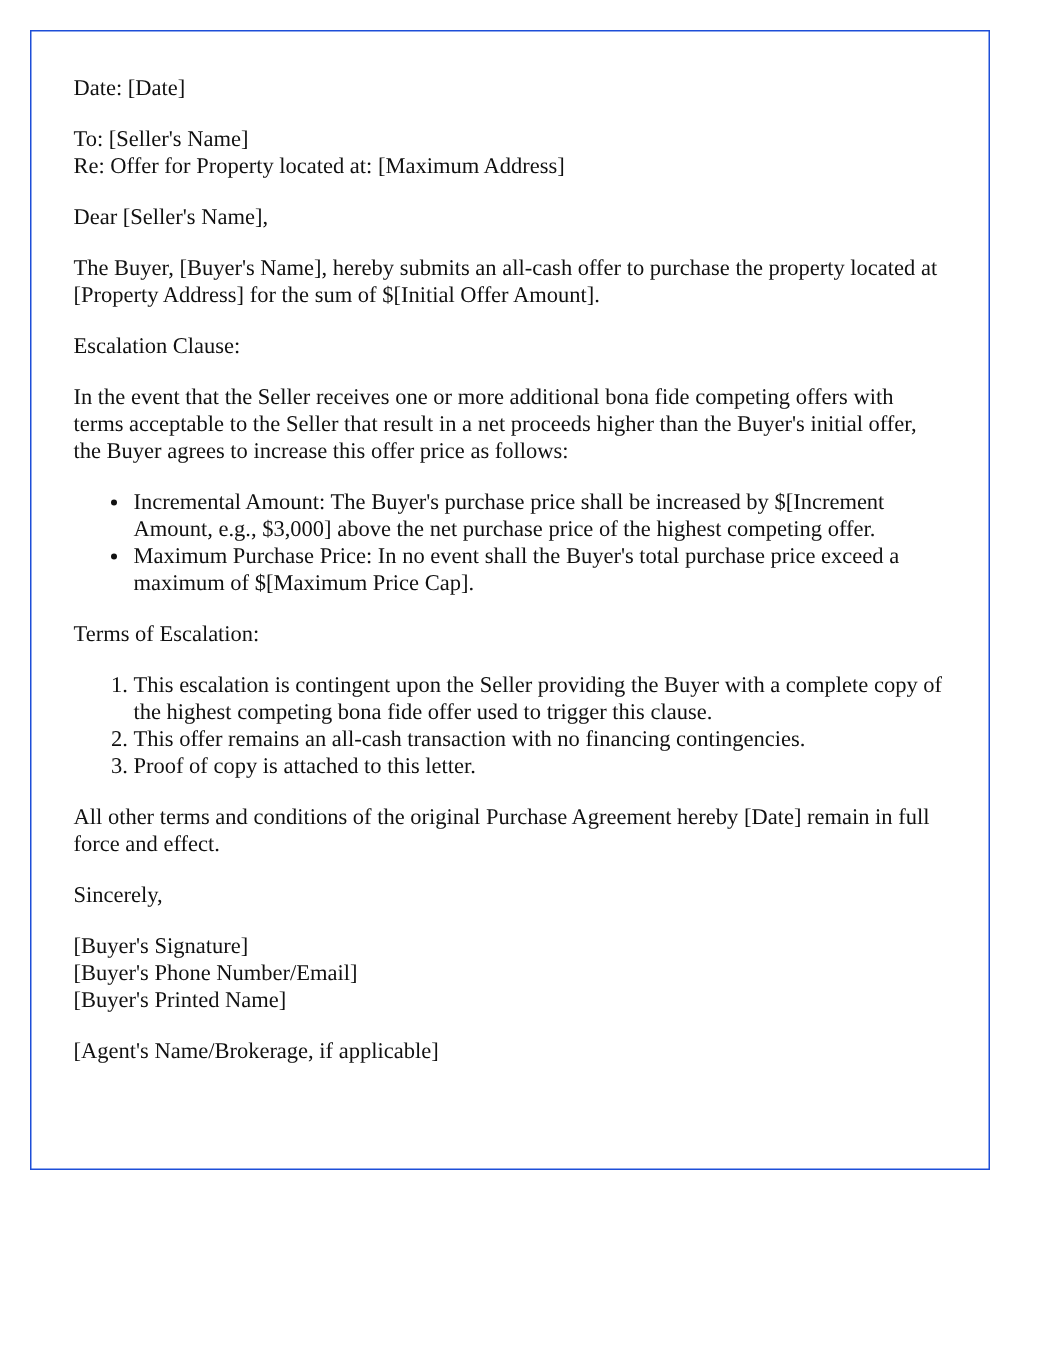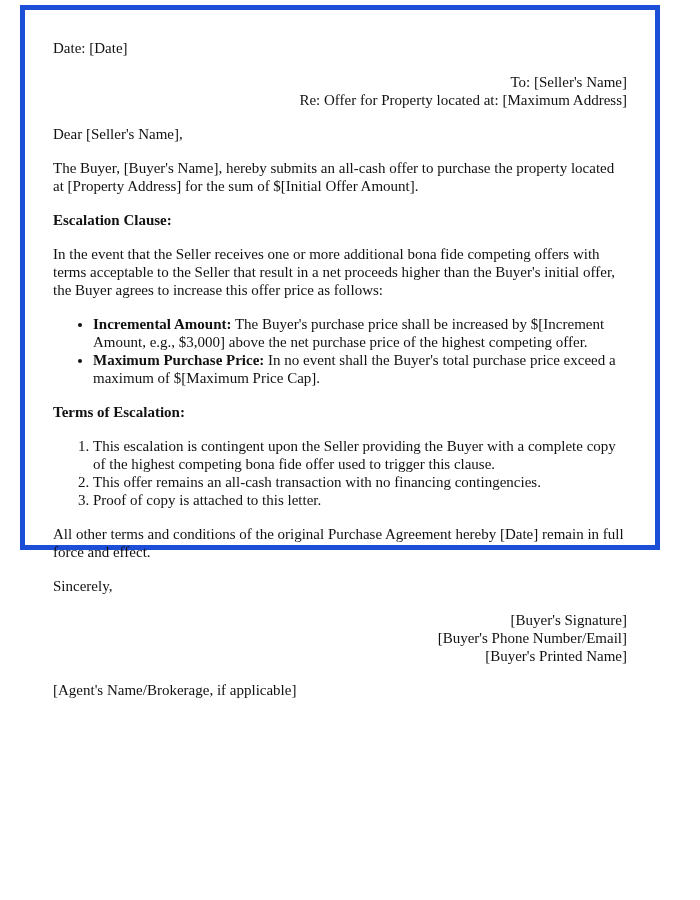--- a/index.html
+++ b/index.html
@@ -19,10 +19,10 @@
     .letter {
       position: absolute;
       left: 20px;
-      top: 5px;
+      top: 20px;
       width: 640px;
-      height: 545px;
-      border: 5px solid #1d4ed8;
+      height: 760px;
+      border: 1px solid #1d4ed8;
       box-sizing: border-box;
       padding: 29px 28px 0 28px;
     }

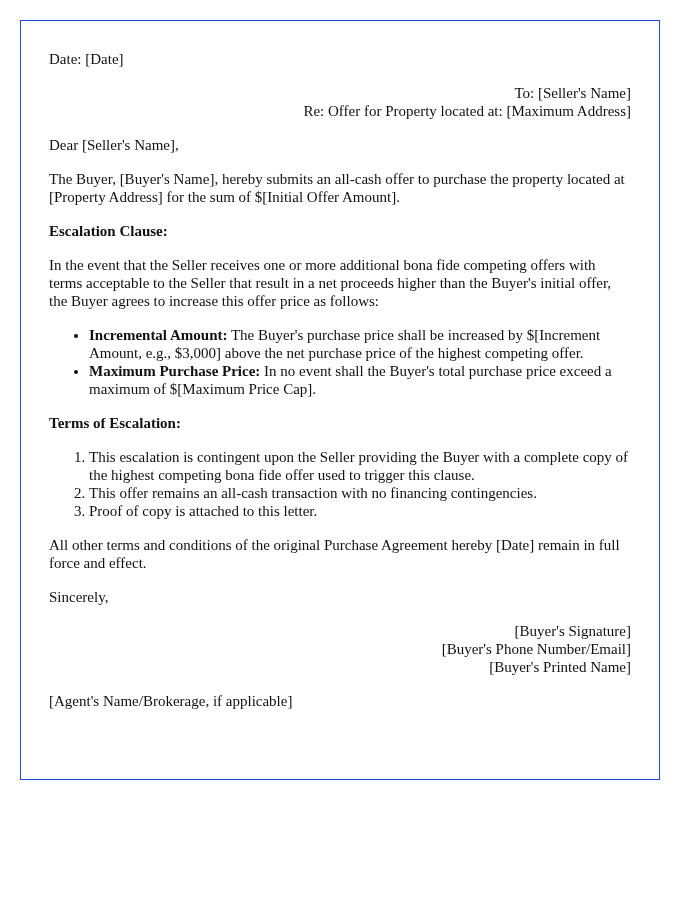--- a/index.html
+++ b/index.html
@@ -50,7 +50,6 @@
     }
     .block-line {
       display: block;
-      text-align: right;
     }
   </style>
 </head>

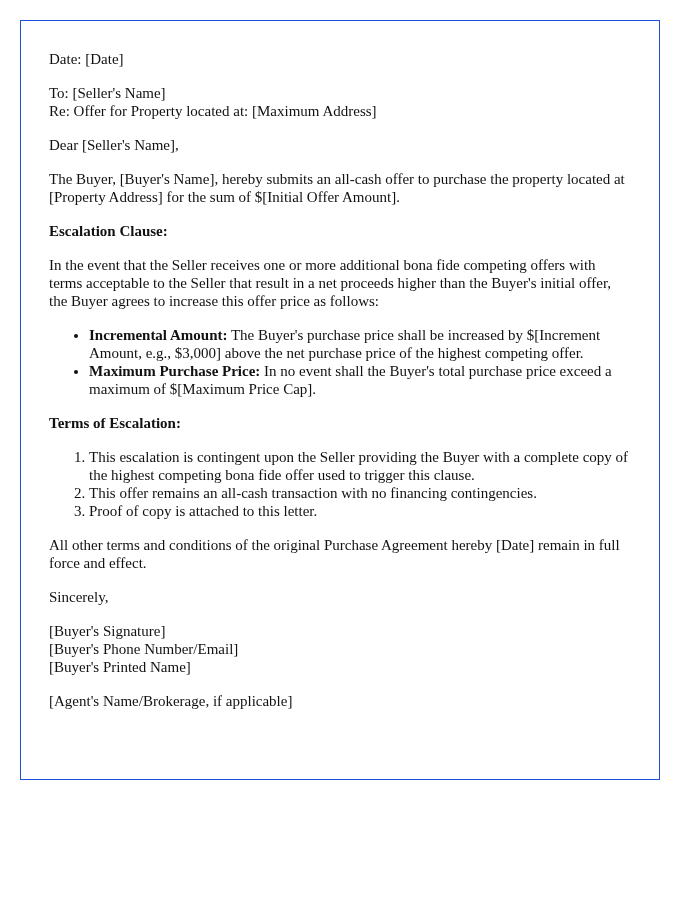--- a/index.html
+++ b/index.html
@@ -30,7 +30,7 @@
       margin: 0 0 16px 0;
     }
     .heading {
-      font-weight: bold;
+      font-weight: normal;
     }
     ul, ol {
       margin: 0 0 16px 0;

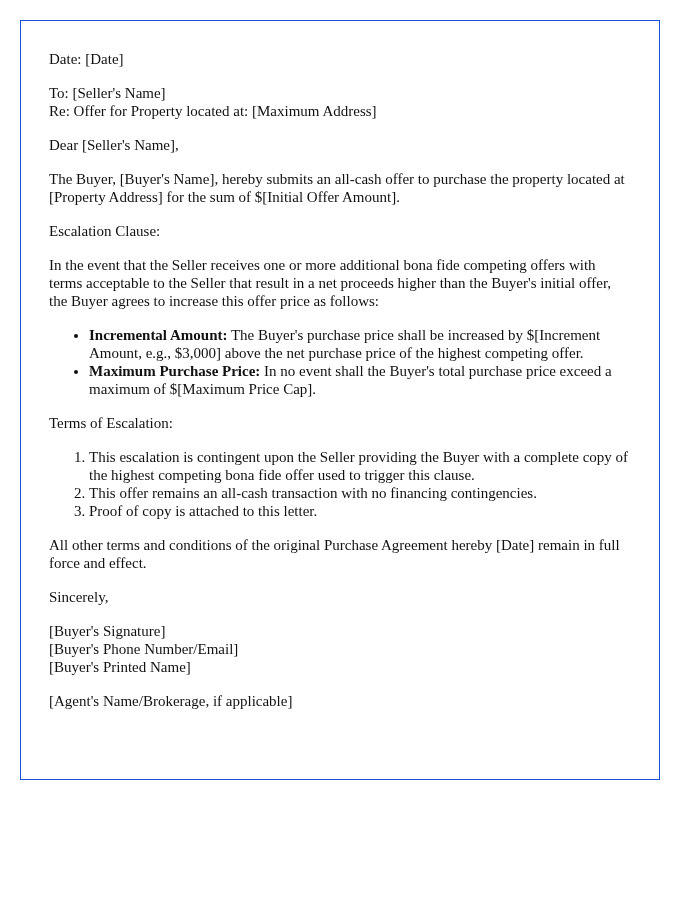--- a/index.html
+++ b/index.html
@@ -46,7 +46,7 @@
       list-style-type: decimal;
     }
     .term {
-      font-weight: bold;
+      font-weight: normal;
     }
     .block-line {
       display: block;

